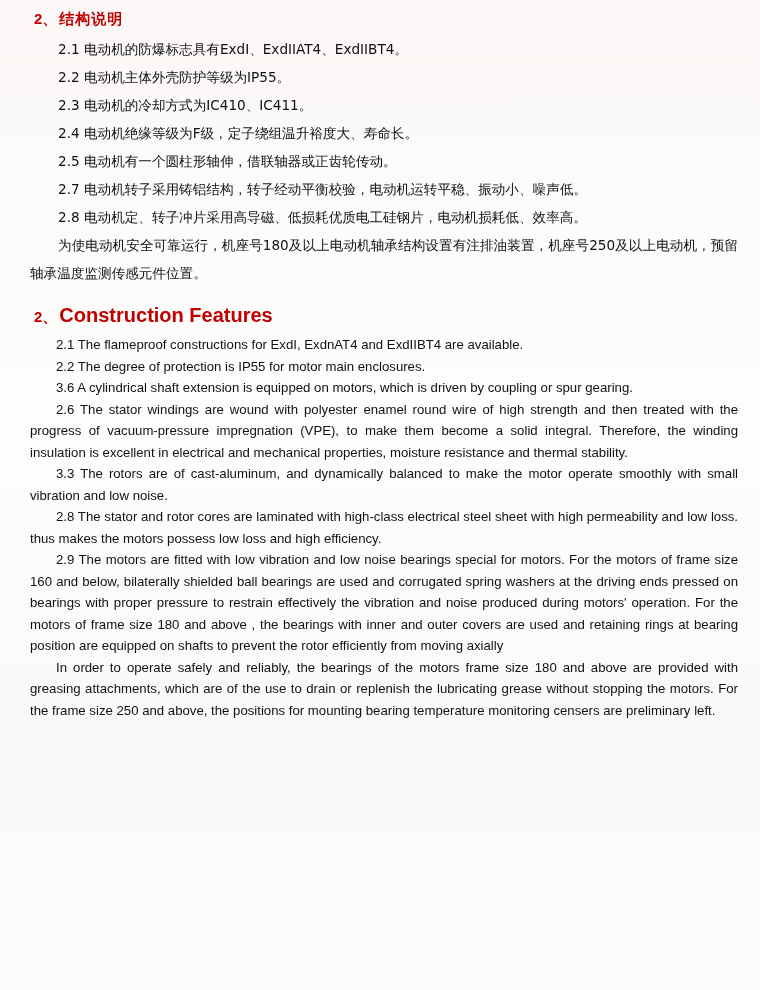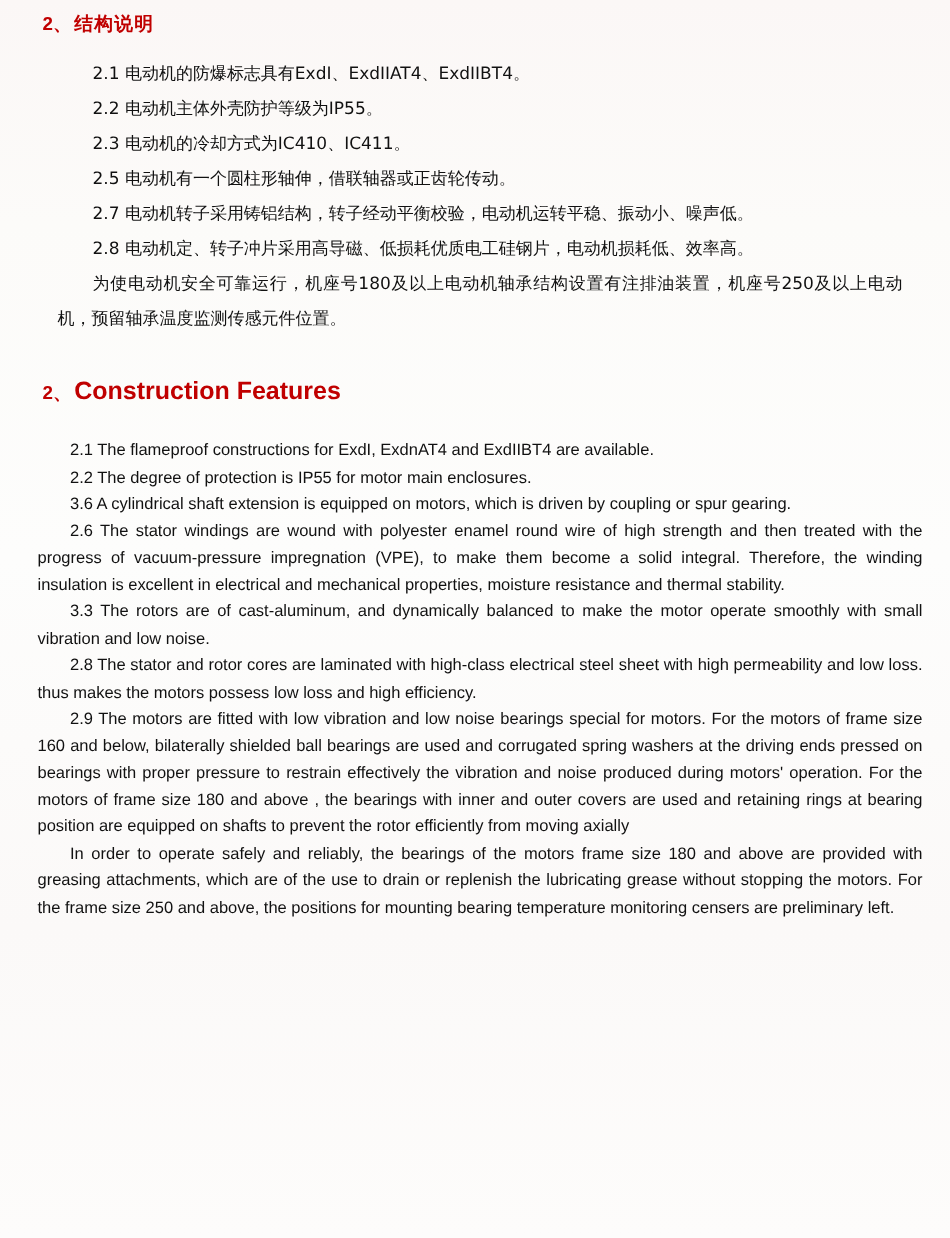--- a/index.html
+++ b/index.html
@@ -66,7 +66,7 @@
     color: #111;
     text-align: justify;
     text-justify: inter-ideograph;
-    margin: 16px;
+    margin: 0;
     padding: 0 4px 0 8px;
   }
   .cn-body p {

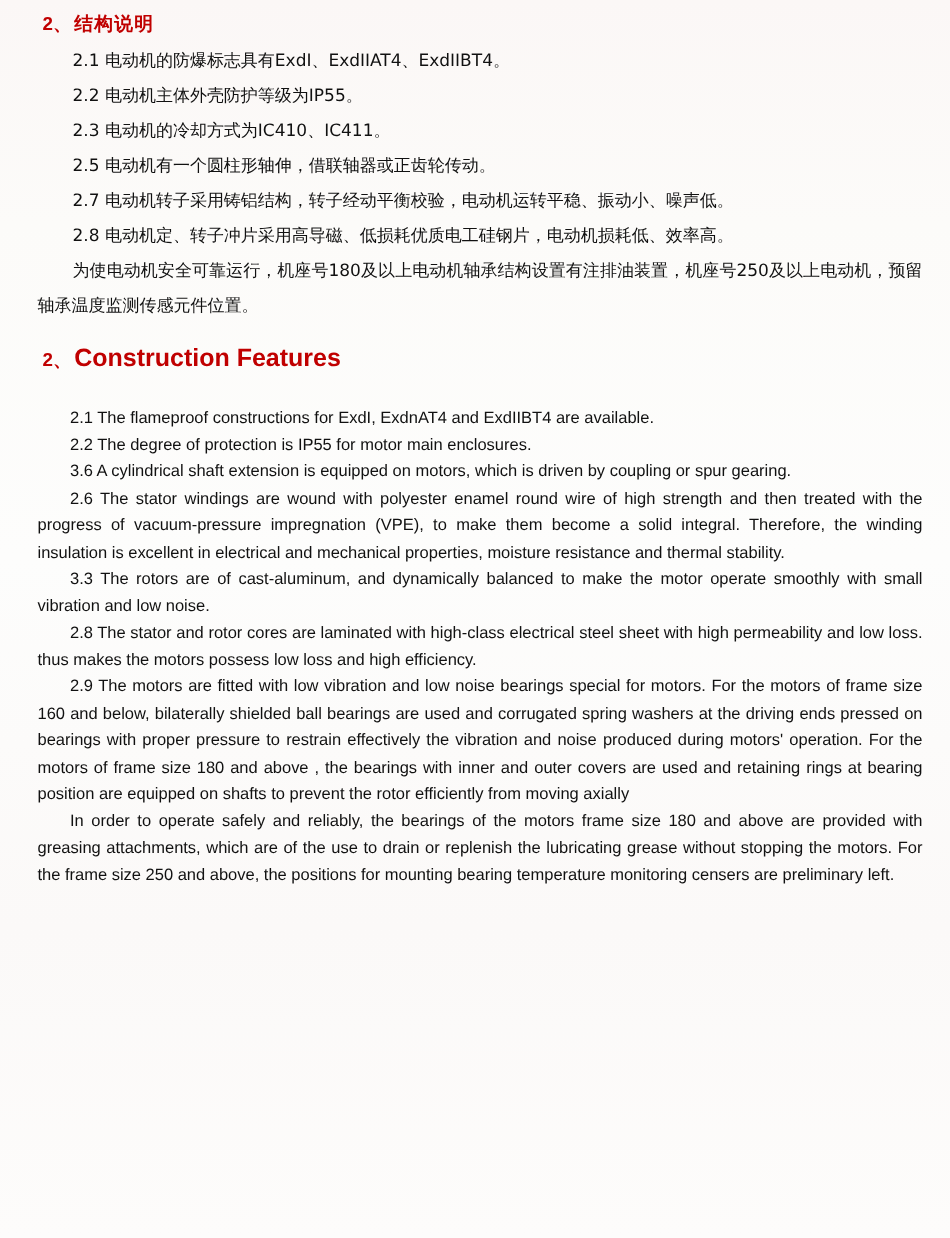--- a/index.html
+++ b/index.html
@@ -107,6 +107,7 @@
       <p class="first">2.1 电动机的防爆标志具有ExdI、ExdIIAT4、ExdIIBT4。</p>
       <p>2.2 电动机主体外壳防护等级为IP55。</p>
       <p>2.3 电动机的冷却方式为IC410、IC411。</p>
+      <p>2.4 电动机绝缘等级为F级，定子绕组温升裕度大、寿命长。</p>
       <p>2.5 电动机有一个圆柱形轴伸，借联轴器或正齿轮传动。</p>
       <p>2.7 电动机转子采用铸铝结构，转子经动平衡校验，电动机运转平稳、振动小、噪声低。</p>
       <p>2.8 电动机定、转子冲片采用高导磁、低损耗优质电工硅钢片，电动机损耗低、效率高。</p>

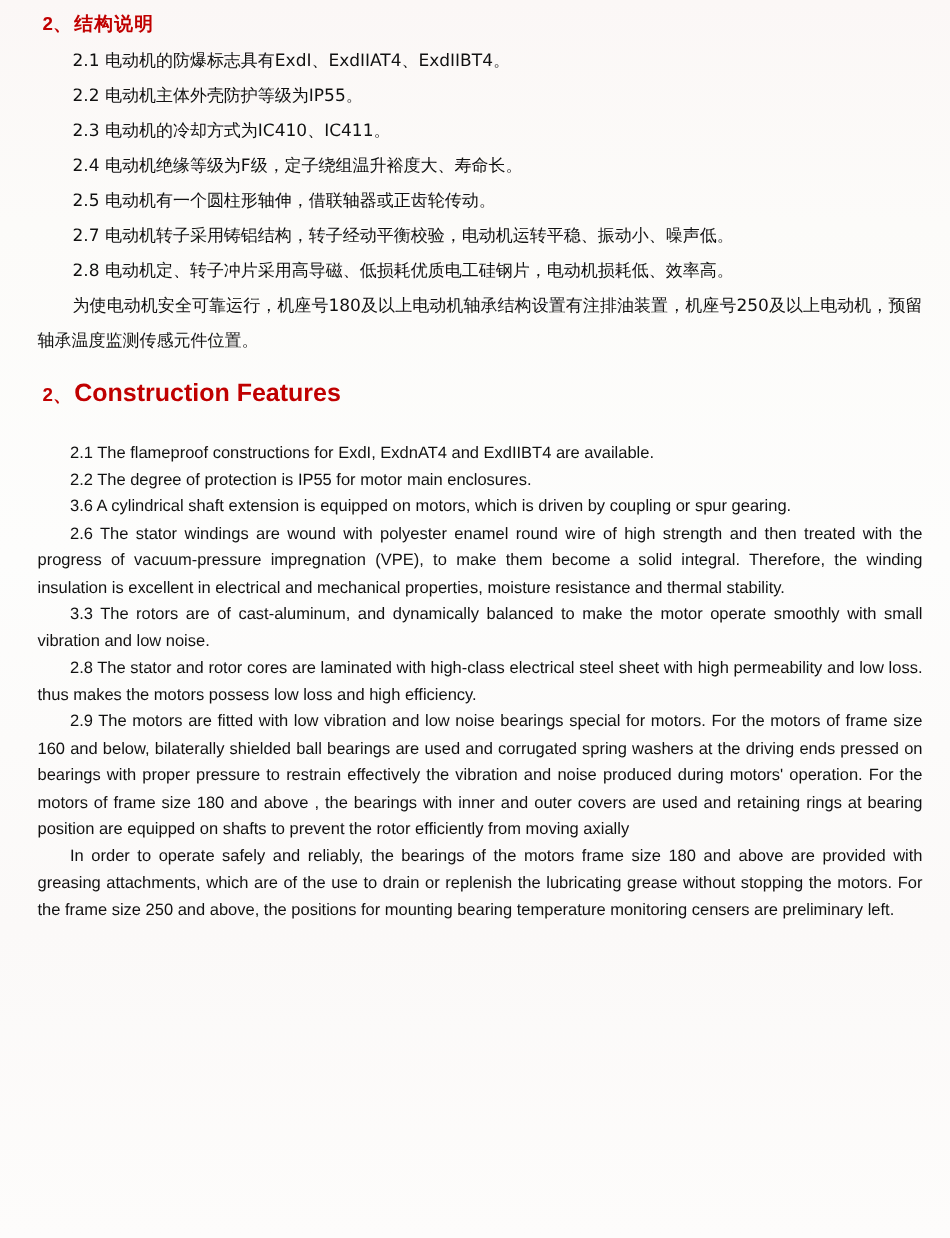--- a/index.html
+++ b/index.html
@@ -90,7 +90,7 @@
     text-indent: 26px;
   }
   .en-body p.first {
-    margin-top: 24px;
+    margin-top: 7px;
   }
 </style>
 </head>

